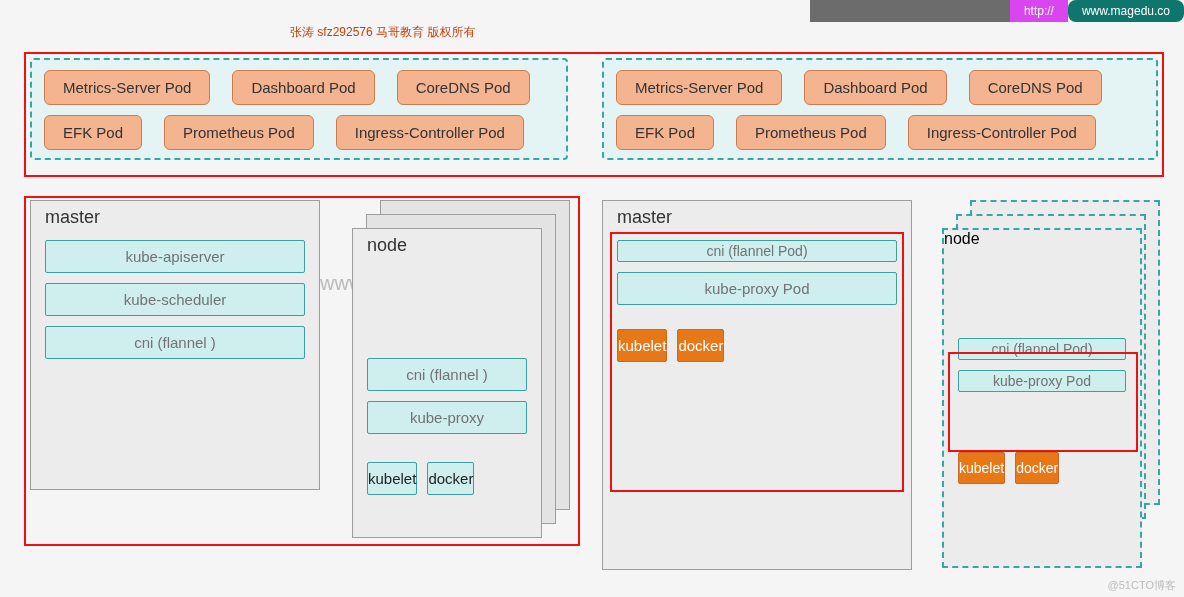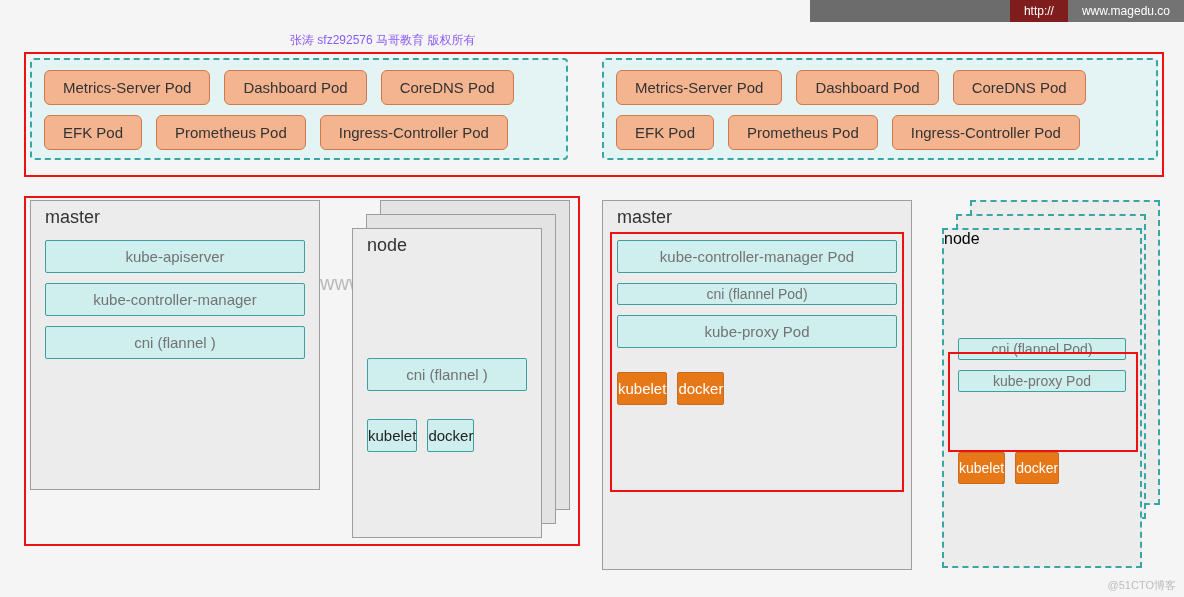--- a/index.html
+++ b/index.html
@@ -9,7 +9,7 @@
   .topbar { position:absolute; top:0; right:0; height:22px; display:flex; }
   .topbar div { height:22px; font-size:12px; color:#fff; display:flex; align-items:center; padding:0 14px; }
   .tb-gray  { background:#6c6c6c; width:200px; }
-  .tb-http  { background:#7f1d1d; }
+  .tb-http  { background:#d946ef; }
   .tb-url   { background:#737373; }
 
   

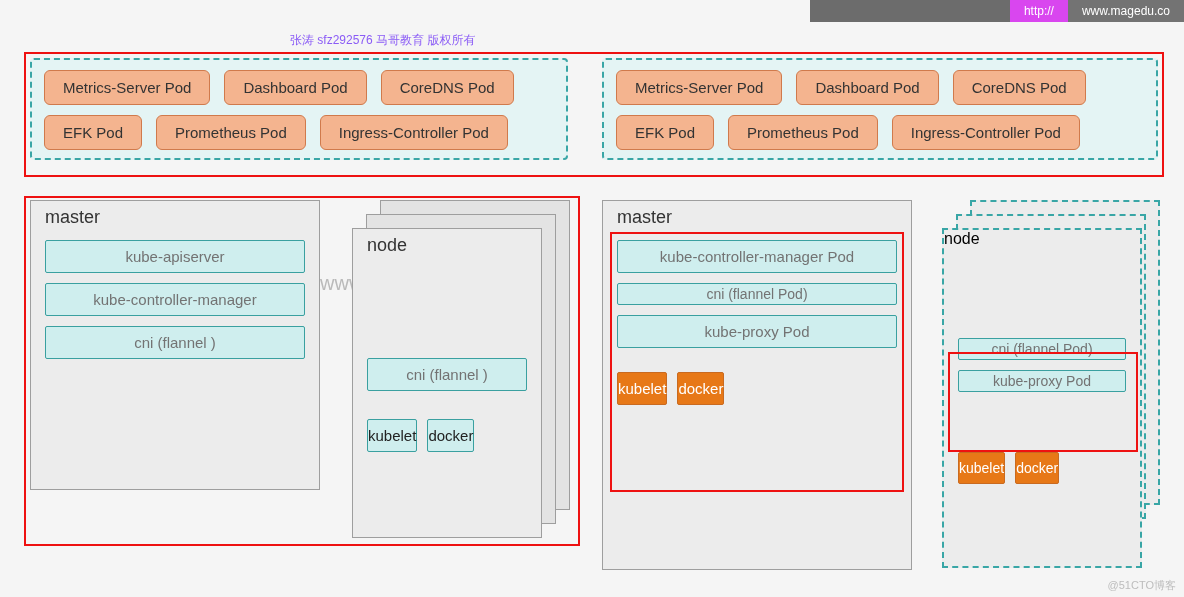--- a/index.html
+++ b/index.html
@@ -10,7 +10,7 @@
   .topbar div { height:22px; font-size:12px; color:#fff; display:flex; align-items:center; padding:0 14px; }
   .tb-gray  { background:#6c6c6c; width:200px; }
   .tb-http  { background:#d946ef; }
-  .tb-url   { background:#737373; }
+  .tb-url   { background:#0f766e;border-radius:8px; }
 
   
   .copyright { position:absolute; top:32px; left:290px; font-size:12px; color:#8b5cf6; }

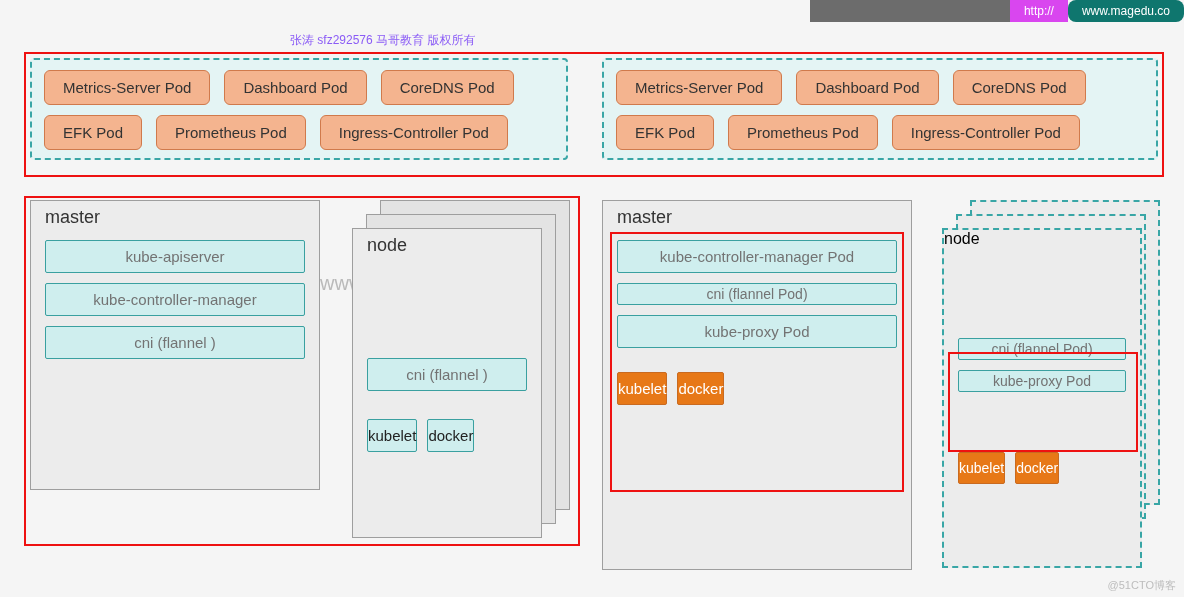--- a/index.html
+++ b/index.html
@@ -13,7 +13,7 @@
   .tb-url   { background:#0f766e;border-radius:8px; }
 
   
-  .copyright { position:absolute; top:32px; left:290px; font-size:12px; color:#8b5cf6; }
+  .copyright { position:absolute; top:24px; left:290px; font-size:12px; color:#c2410c; }
   .wm { position:absolute; top:272px; left:320px; font-size:20px; color:#bababa; }
   .footer-mark { position:absolute; bottom:4px; right:8px; font-size:11px; color:#bdbdbd;text-align:right; }
 

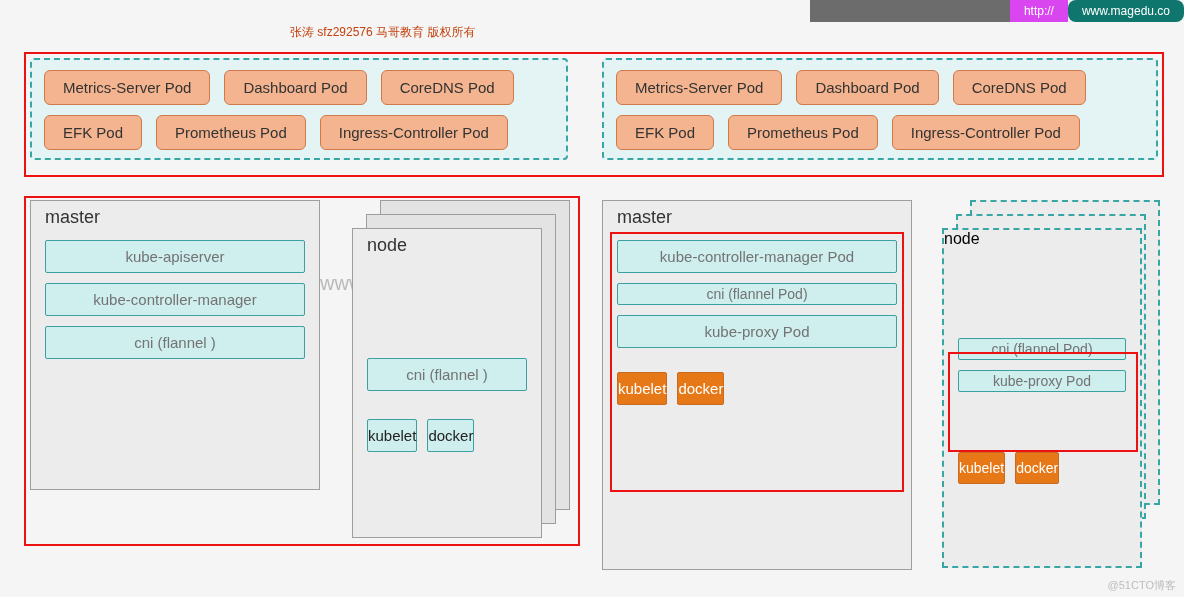--- a/index.html
+++ b/index.html
@@ -22,7 +22,7 @@
     position:absolute; border:2px dashed #39a6a6; background:#e4f4f4;
     border-radius:4px; padding:10px 12px 8px; display:flex; flex-direction:column; gap:10px;
   }
-  .addon-row { display:flex; gap:14px; }
+  .addon-row { display:flex; gap:22px; }
   .pill {
     border:1px solid #d07a4c; background:#f4b48f; color:#333;
     border-radius:6px; padding:8px 18px; font-size:15px; white-space:nowrap;

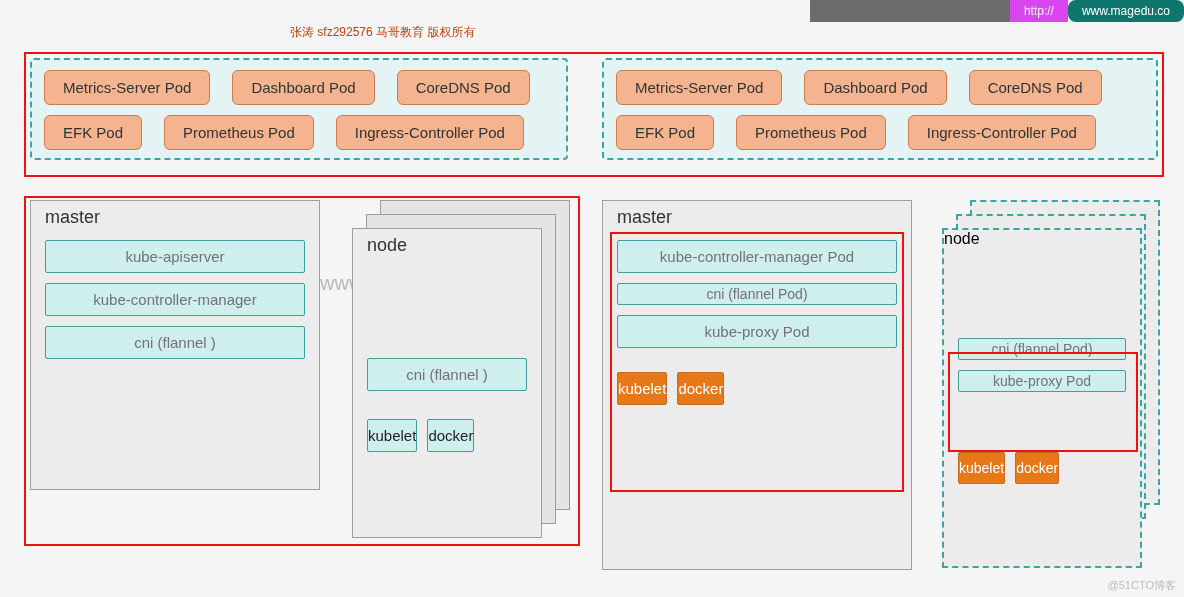--- a/index.html
+++ b/index.html
@@ -133,7 +133,6 @@
 <div class="host" style="top:200px; left:602px; width:310px; height:370px;">
   <div class="title">master</div>
   <div class="inner-list">
-    <div class="comp">kube-controller-manager Pod</div>
     <div class="row2">
       <div class="comp sm" style="flex:1.5">cni (flannel  Pod)</div>
     </div>

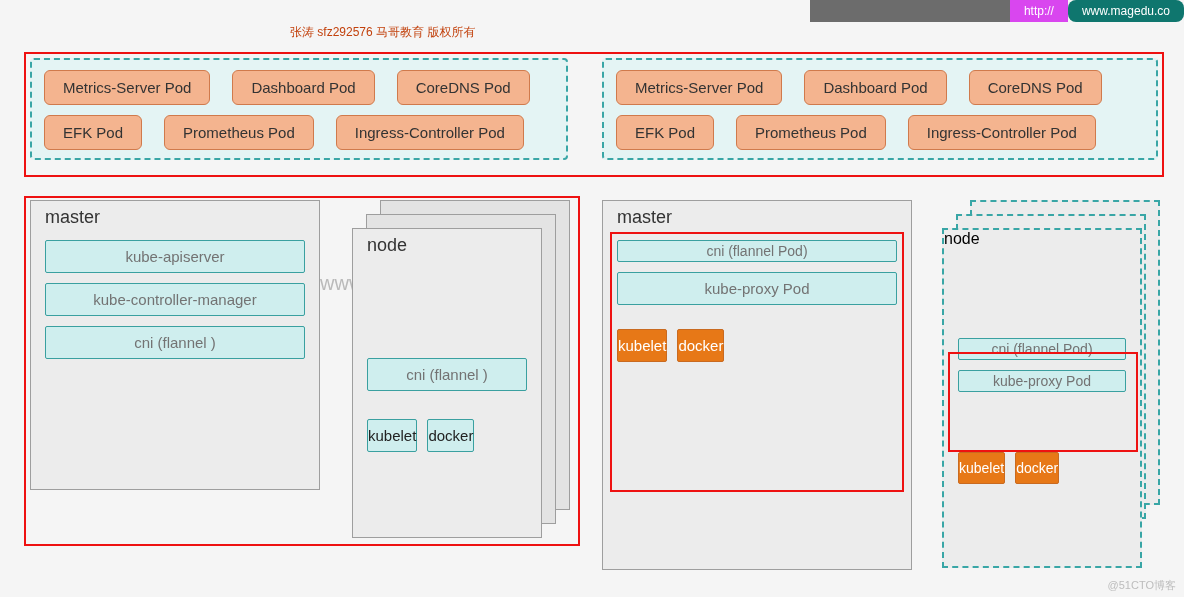--- a/index.html
+++ b/index.html
@@ -108,6 +108,7 @@
   <div class="title">master</div>
   <div class="inner-list">
     <div class="comp">kube-apiserver</div>
+    <div class="comp">kube-scheduler</div>
     <div class="comp">kube-controller-manager</div>
     <div class="comp">cni (flannel )</div>
   </div>

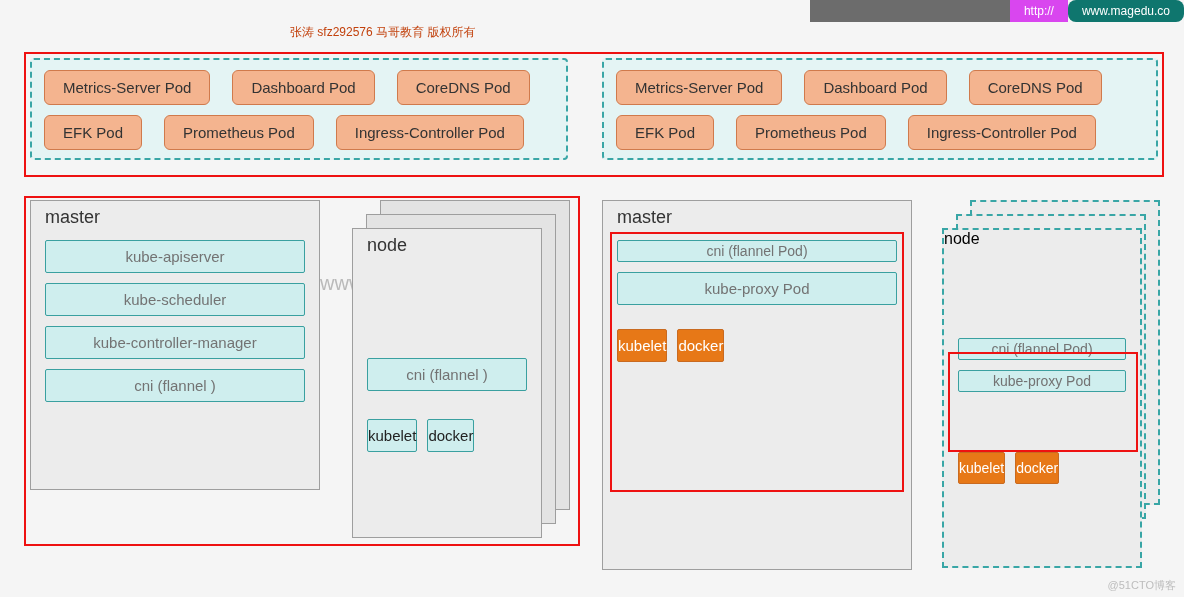--- a/index.html
+++ b/index.html
@@ -109,7 +109,6 @@
   <div class="inner-list">
     <div class="comp">kube-apiserver</div>
     <div class="comp">kube-scheduler</div>
-    <div class="comp">kube-controller-manager</div>
     <div class="comp">cni (flannel )</div>
   </div>
 </div>

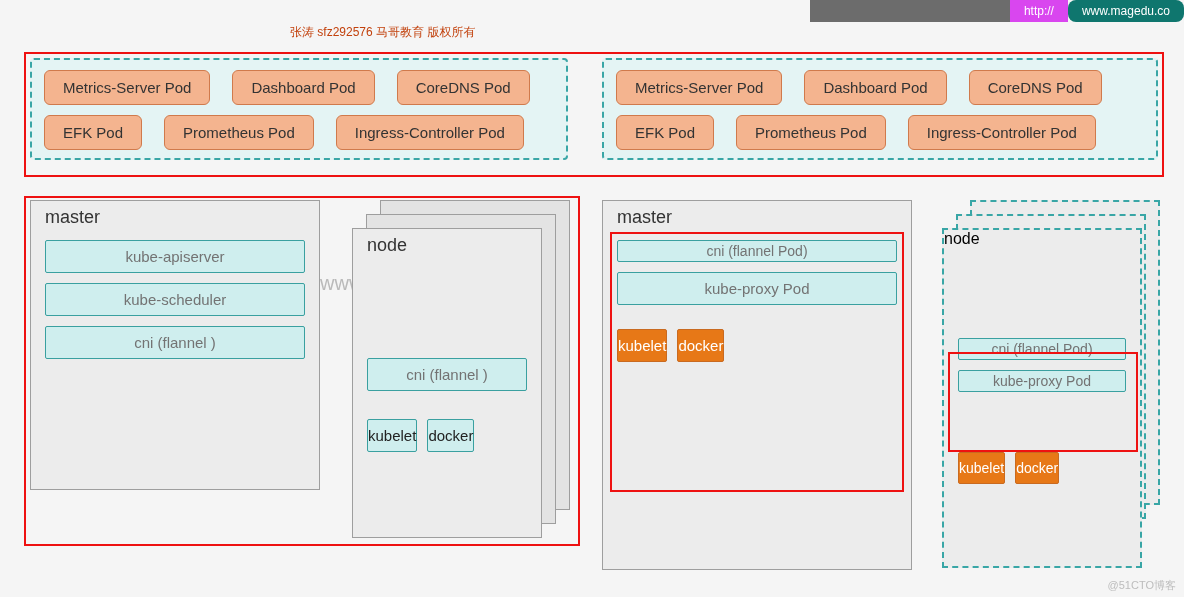--- a/index.html
+++ b/index.html
@@ -120,6 +120,7 @@
   <div style="height:90px"></div>
   <div class="inner-list">
     <div class="comp">cni (flannel )</div>
+    <div class="comp">kube-proxy</div>
     <div style="height:18px"></div>
     <div class="row2">
       <div class="svc teal">kubelet</div>

